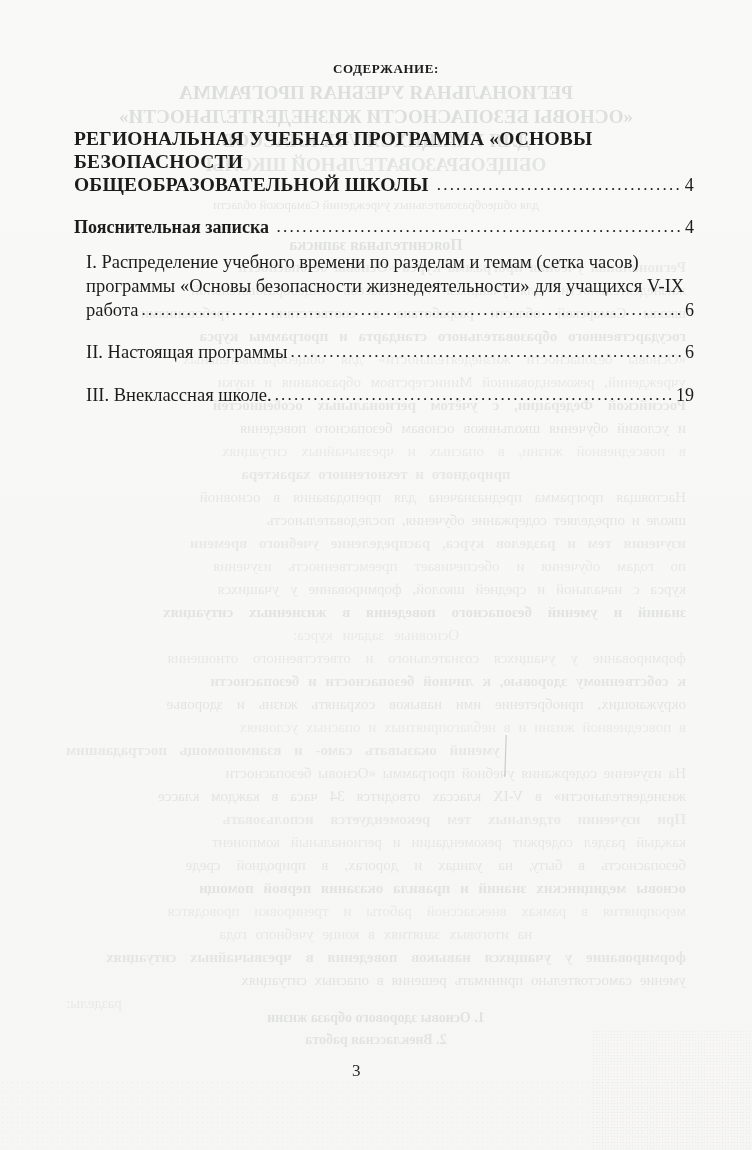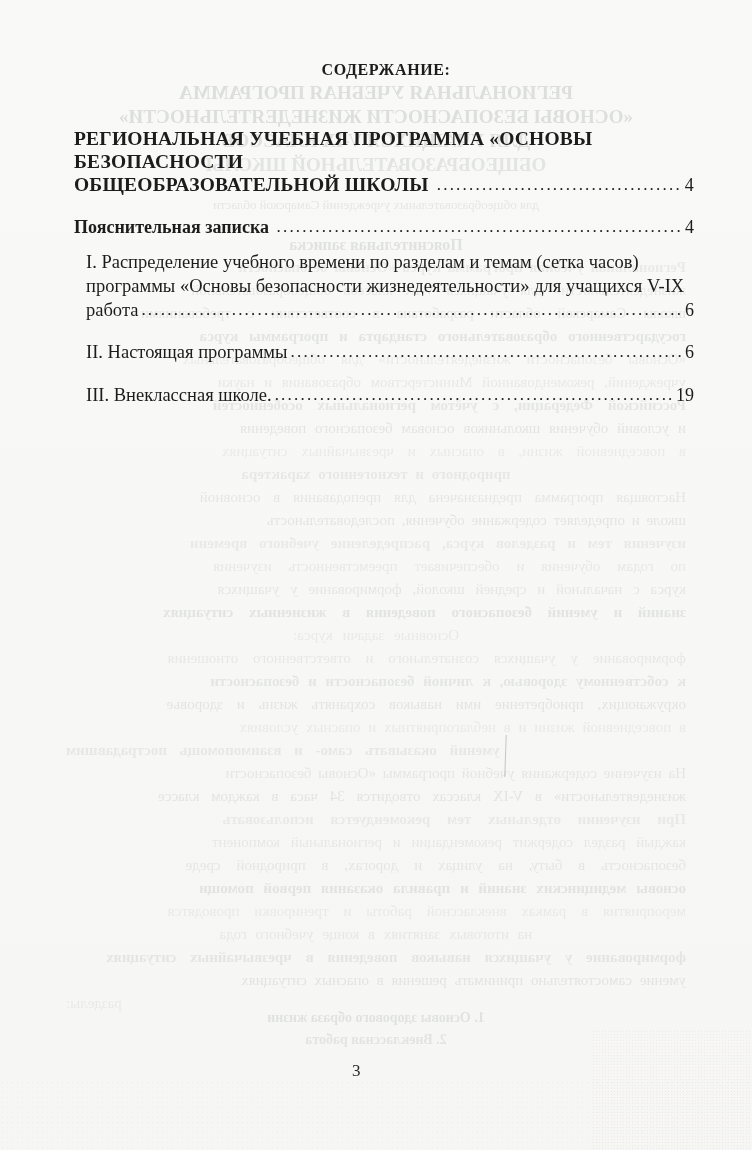--- a/index.html
+++ b/index.html
@@ -46,7 +46,7 @@
   .toc{position:absolute;left:74px;top:0;width:620px;height:100%;z-index:2;}
   .toc-header{
     position:absolute;top:61px;left:4px;right:0;text-align:center;
-    font-weight:700;font-size:16px;letter-spacing:.6px;
+    font-weight:700;font-size:13px;letter-spacing:.6px;
   }
   .entry{position:absolute;left:0;right:0;}
   .entry.indent{padding-left:12px;}

